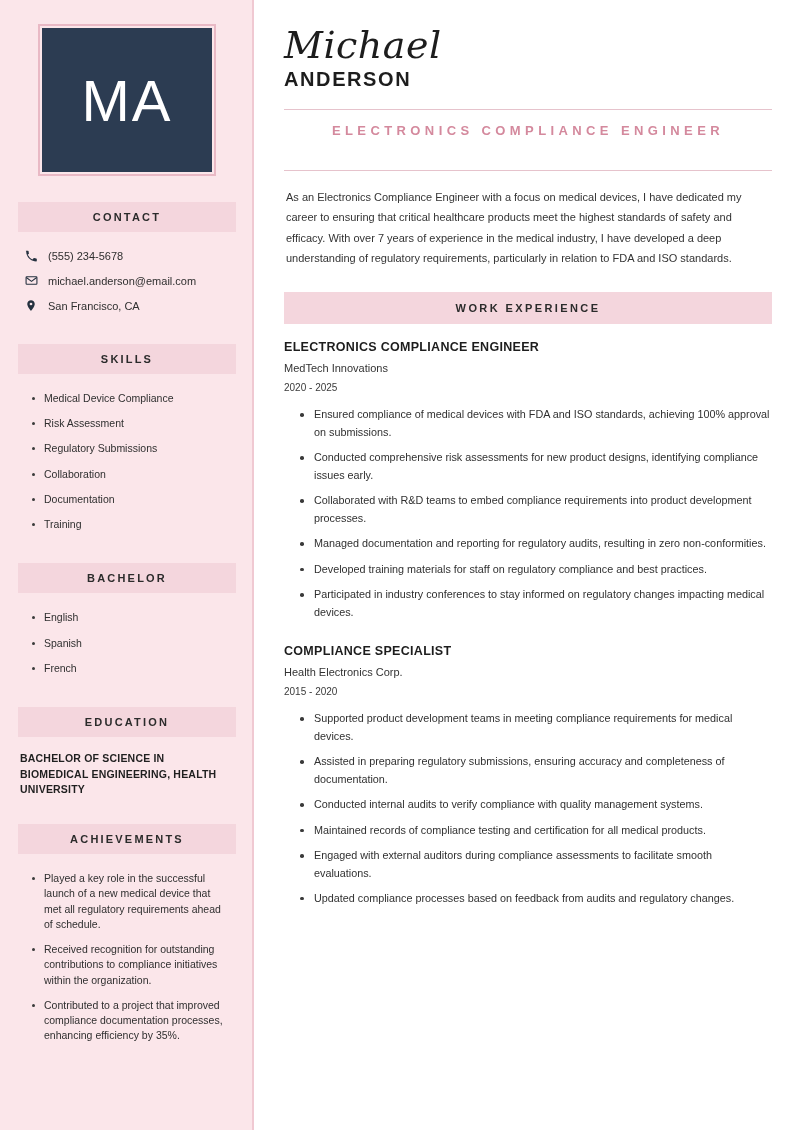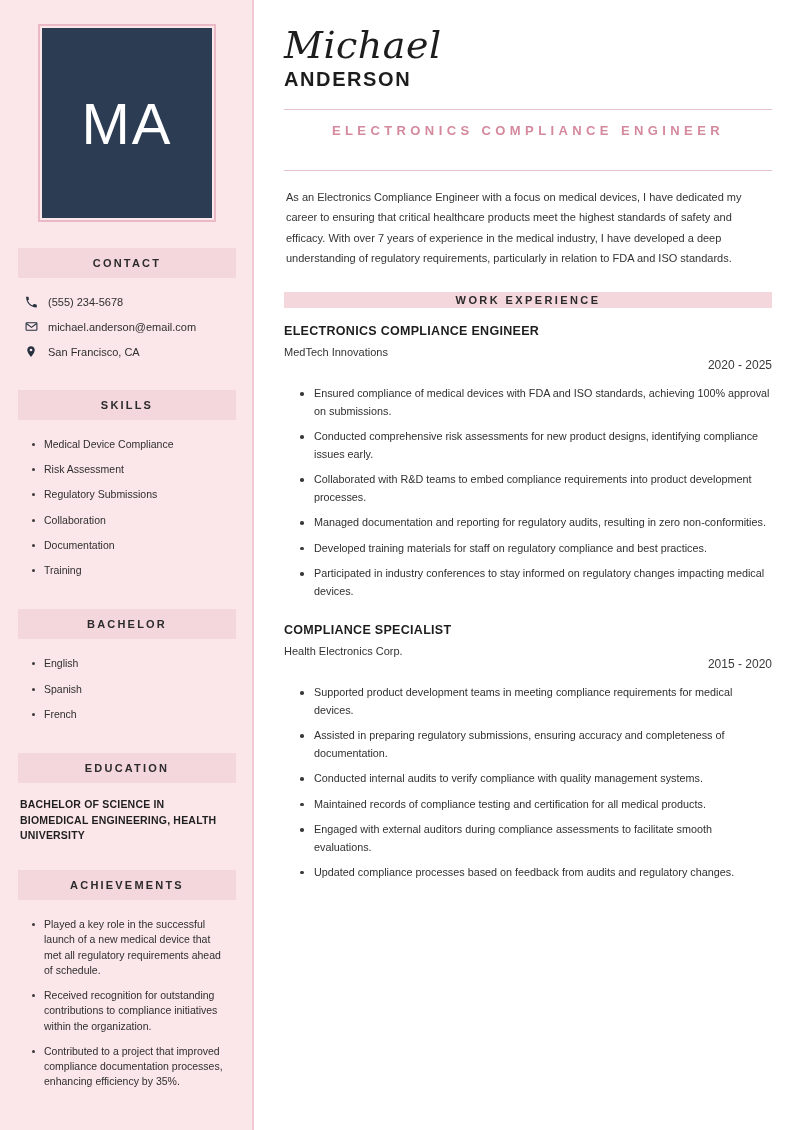--- a/index.html
+++ b/index.html
@@ -35,7 +35,7 @@
 
   .monogram-frame {
     width: 178px;
-    height: 198px;
+    height: 152px;
     margin: 2px auto 0 auto;
     border: 2px solid #e9b9c5;
     padding: 2px;

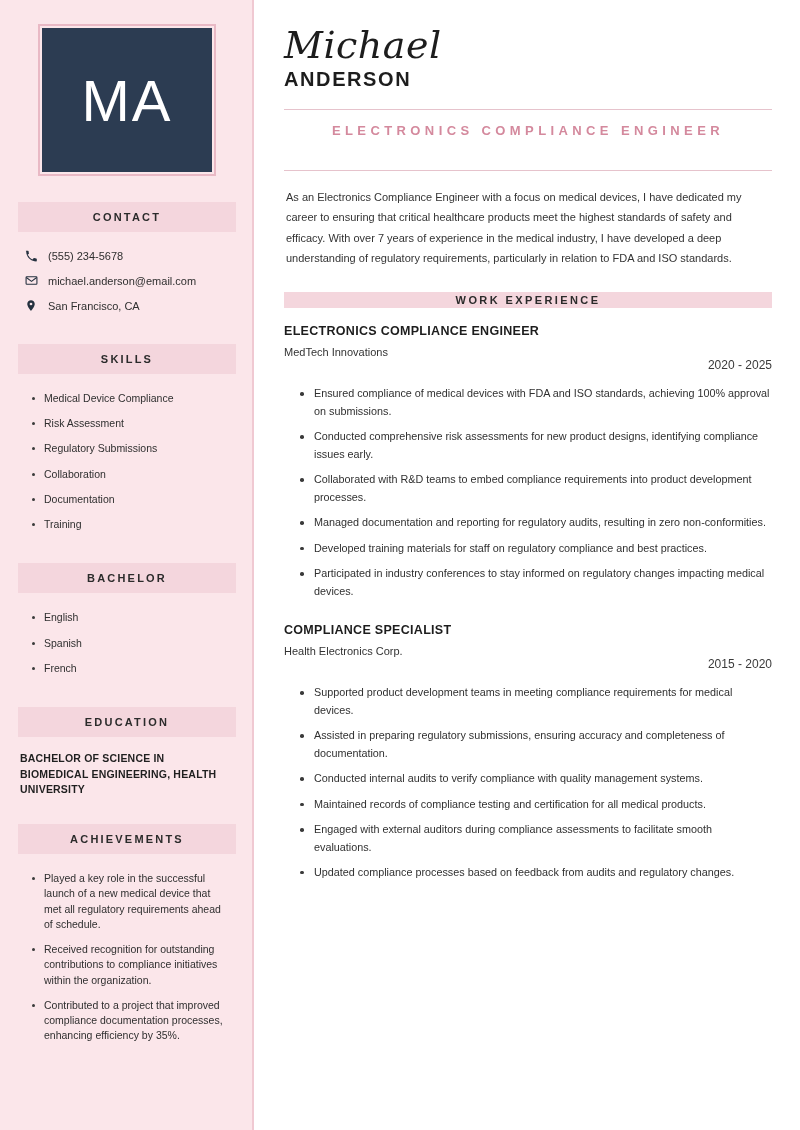--- a/index.html
+++ b/index.html
@@ -155,7 +155,7 @@
   .main-head {
     background: #f4d6dd;
     text-align: center;
-    padding: 2px 4px;
+    padding: 10px 4px;
     font-size: 11px;
     letter-spacing: 2.4px;
     font-weight: bold;

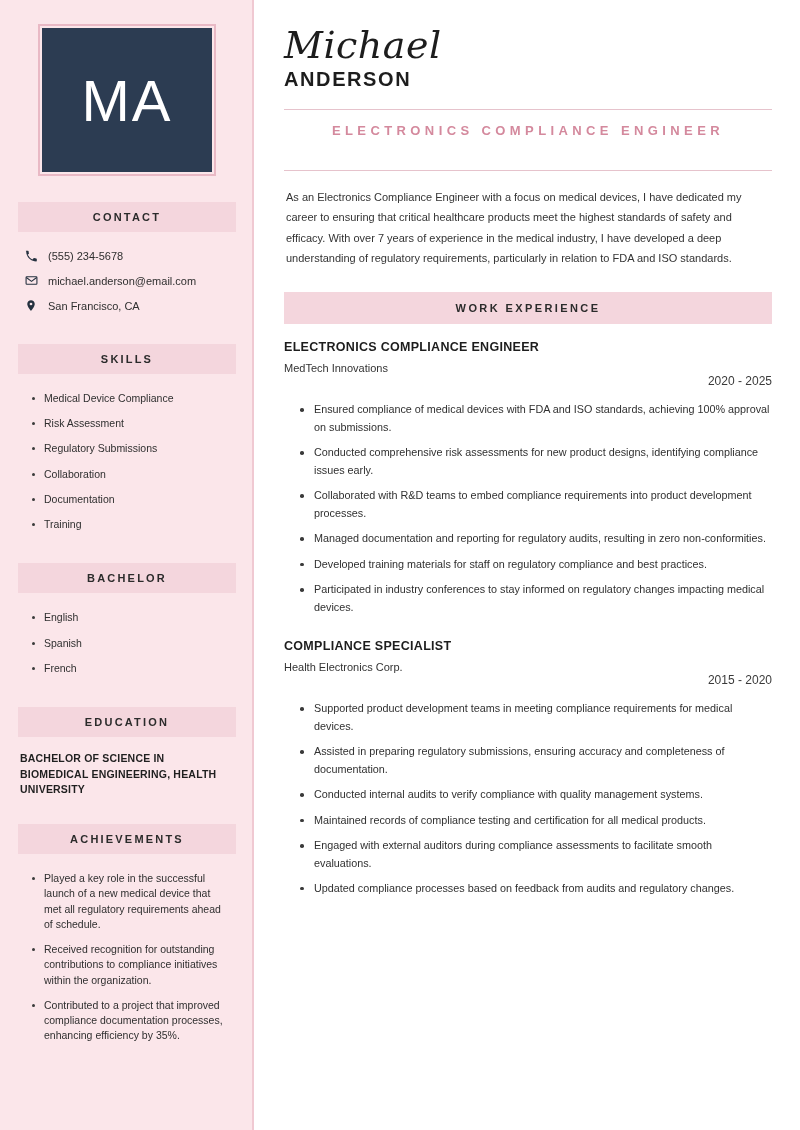--- a/index.html
+++ b/index.html
@@ -174,9 +174,9 @@
     margin-top: 8px;
   }
   .exp-dates {
-    font-size: 12px;
+    font-size: 10px;
     color: #3a3a3a;
-    text-align: right;
+    margin-top: 8px;
   }
   .exp-points {
     list-style: none;

